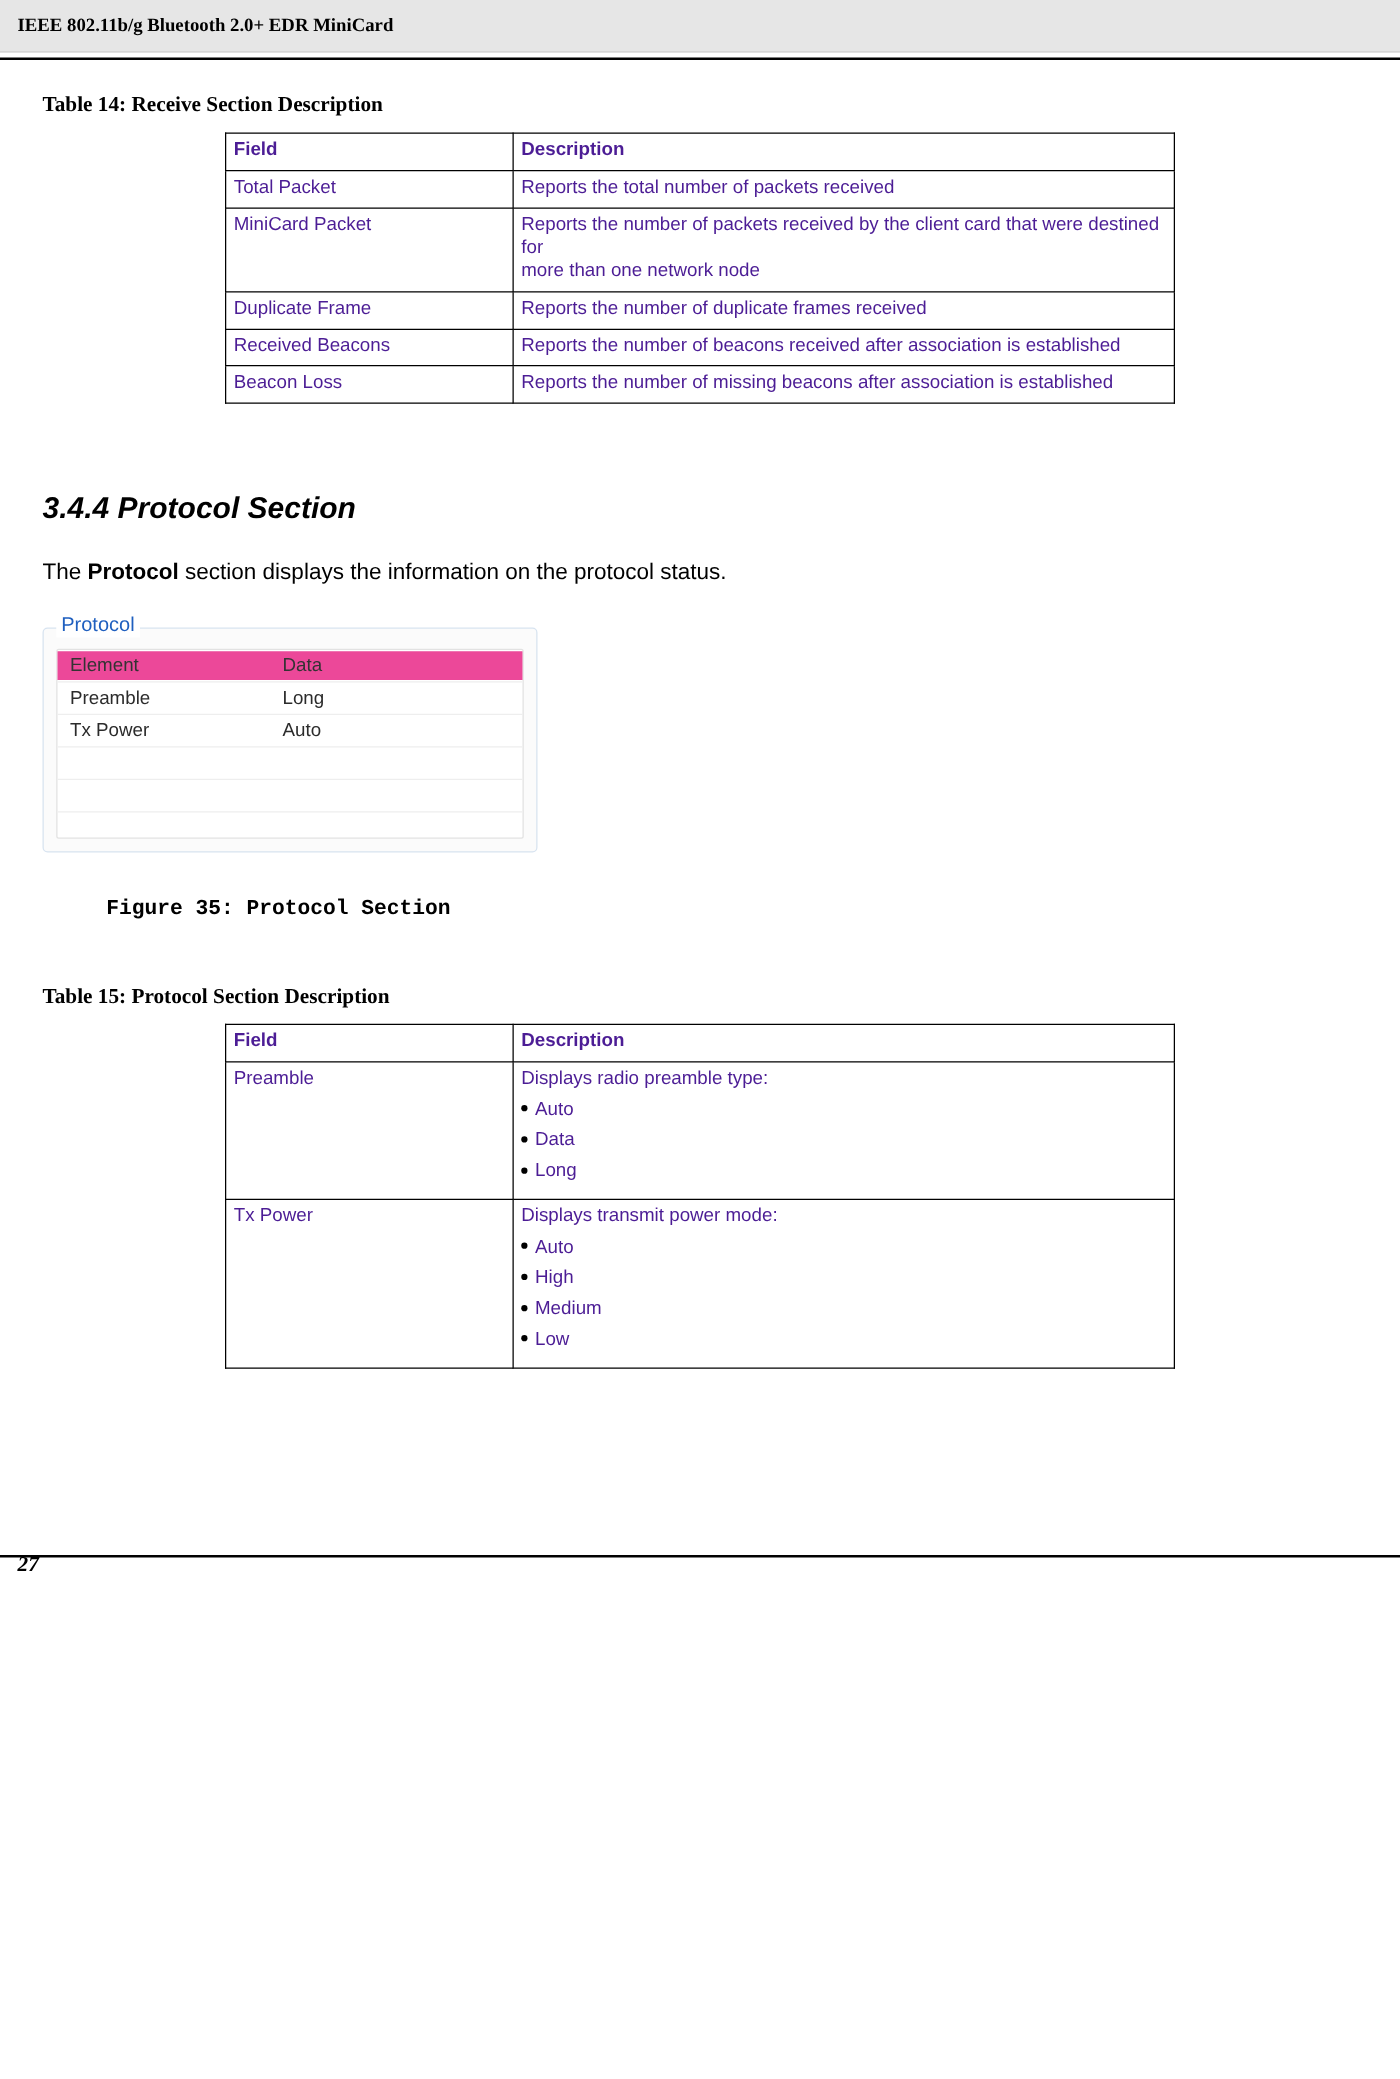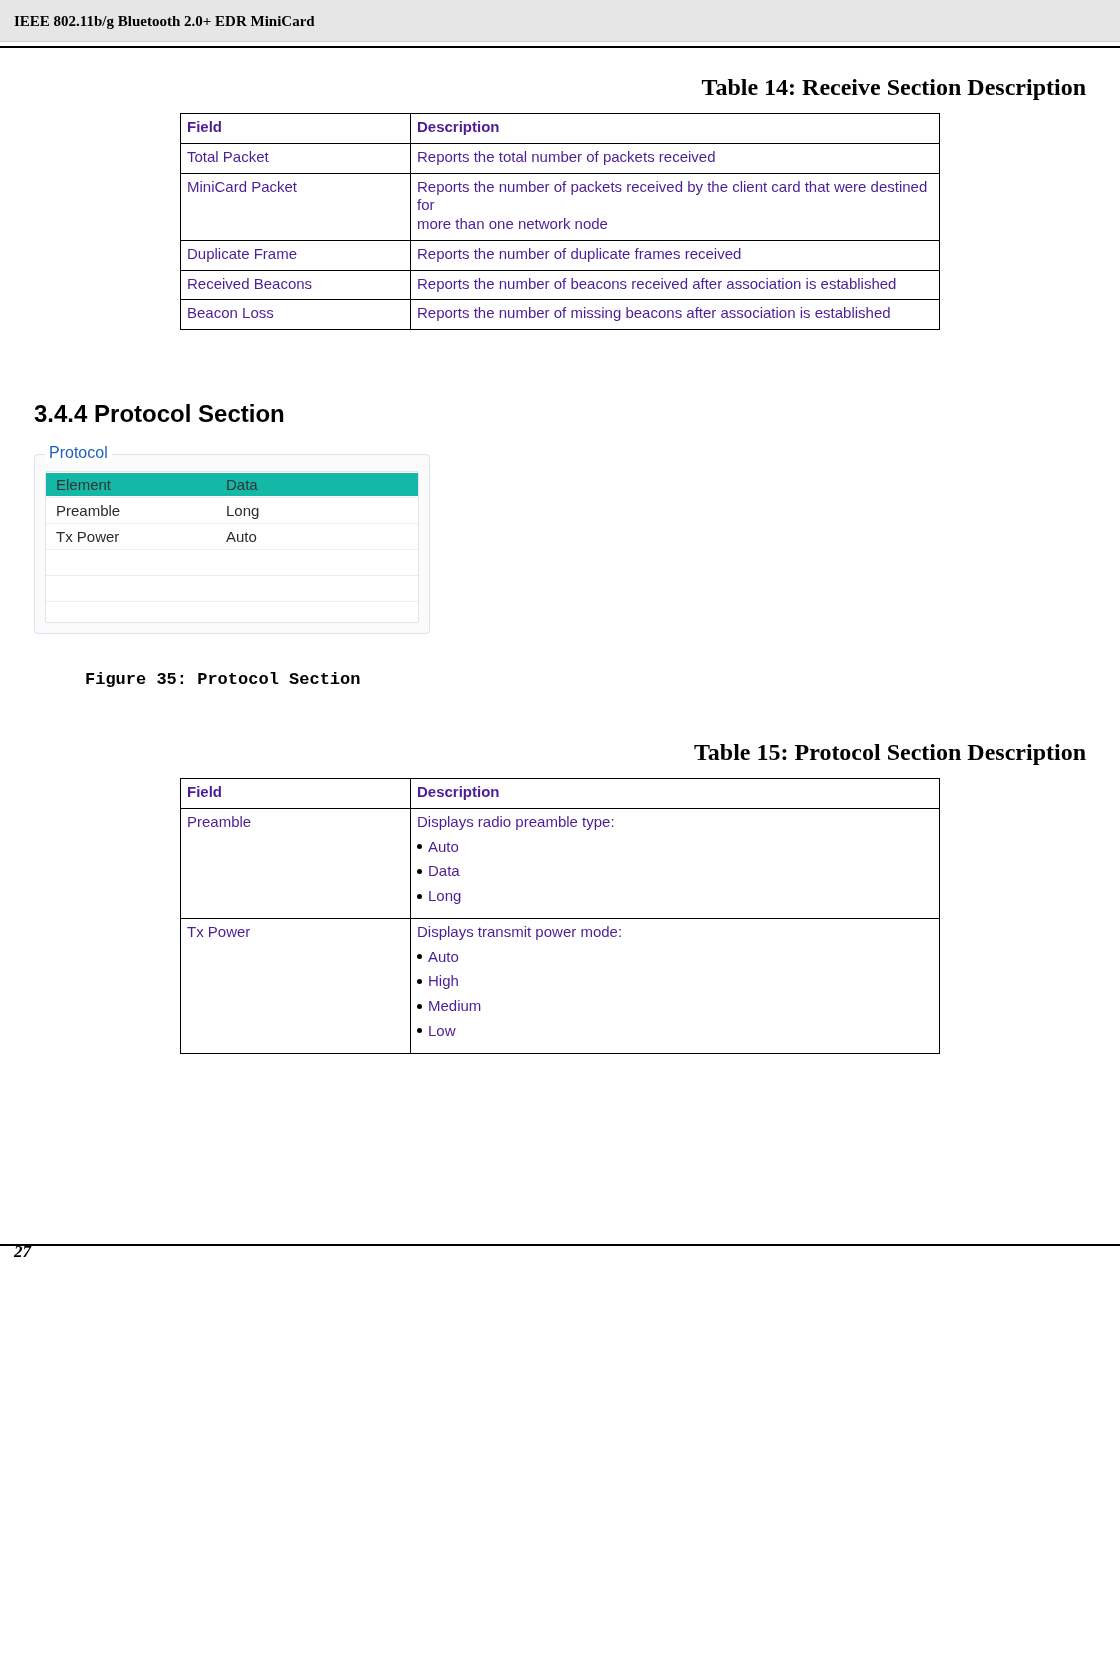--- a/index.html
+++ b/index.html
@@ -18,7 +18,7 @@
   .content { padding: 18px 34px 0 34px; }
 
   
-  .tbl-caption { text-align: right; font-size: 24px; font-weight: bold; font-family: "Times New Roman", Times, serif; margin: 14px 0 12px 0; }
+  .tbl-caption { text-align: left; font-size: 17px; font-weight: bold; font-family: "Times New Roman", Times, serif; margin: 14px 0 12px 0; }
 
   
   .spec-table-wrap { display: flex; justify-content: center; }

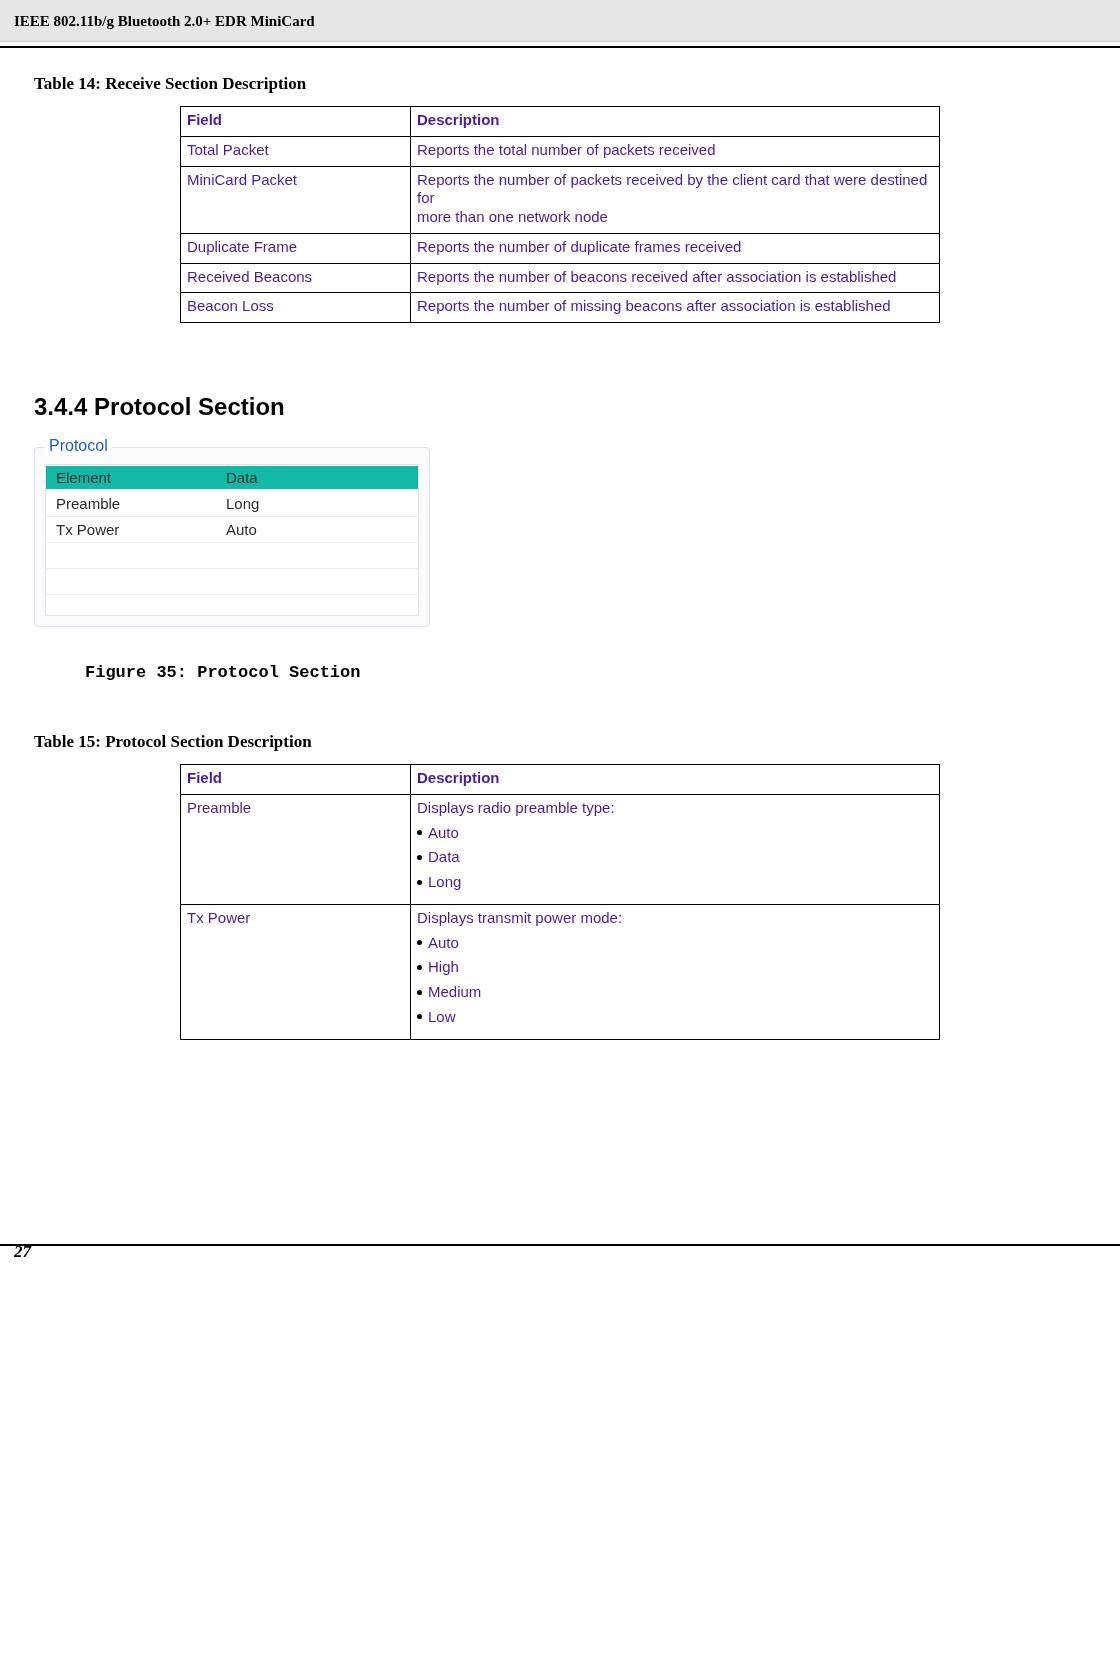--- a/index.html
+++ b/index.html
@@ -40,7 +40,7 @@
   table.spec .col-field { width: 230px; }
 
   
-  .h3 { font-family: Arial, Helvetica, sans-serif; font-size: 24px; font-weight: bold; margin: 70px 0 26px 0; }
+  .h3 { font-family: Arial, Helvetica, sans-serif; font-size: 24px; font-weight: bold; margin: 70px 0 26px 0; font-style: italic; }
 
   .body-text { font-family: Arial, Helvetica, sans-serif; font-size: 18px; margin-bottom: 34px; }
   .body-text .strong { font-weight: bold; }

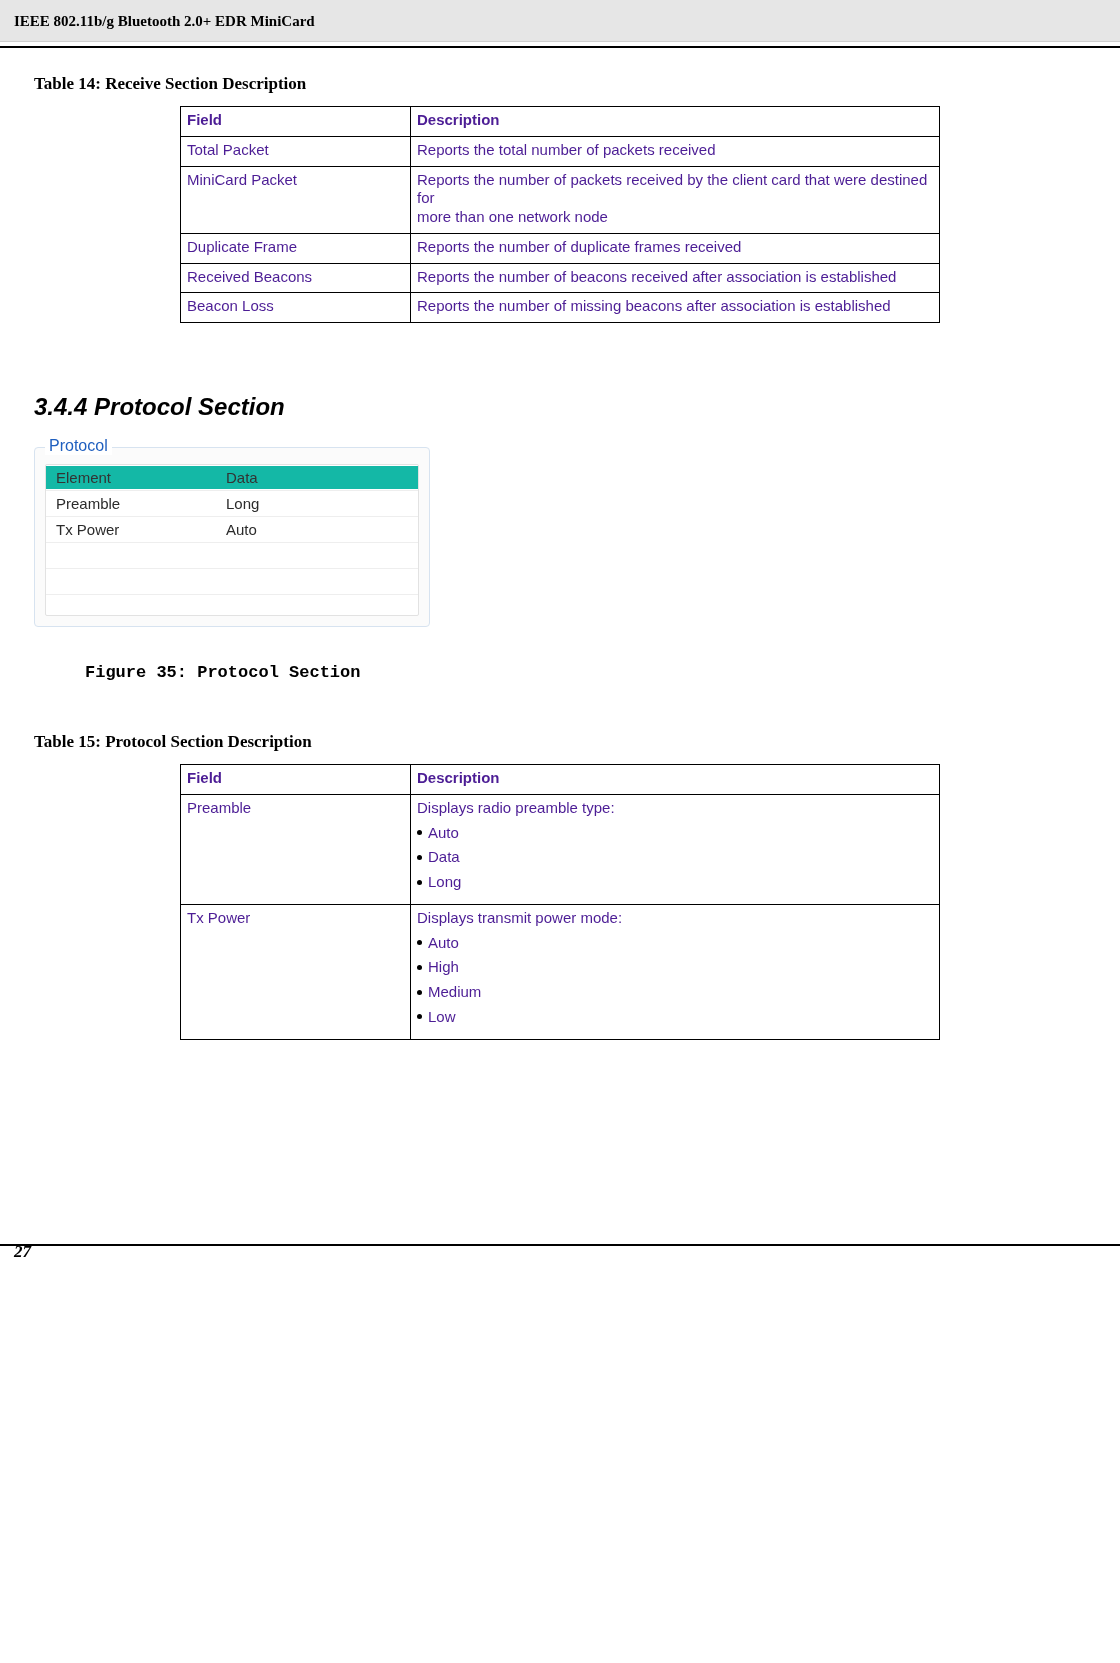--- a/index.html
+++ b/index.html
@@ -127,6 +127,9 @@
 
     <div class="h3">3.4.4 Protocol Section</div>
 
+    <div class="body-text">
+      <span>The </span><span class="strong">Protocol</span><span> section displays the information on the protocol status.</span>
+    </div>
 
     <div class="groupbox">
       <div class="legend">Protocol</div>

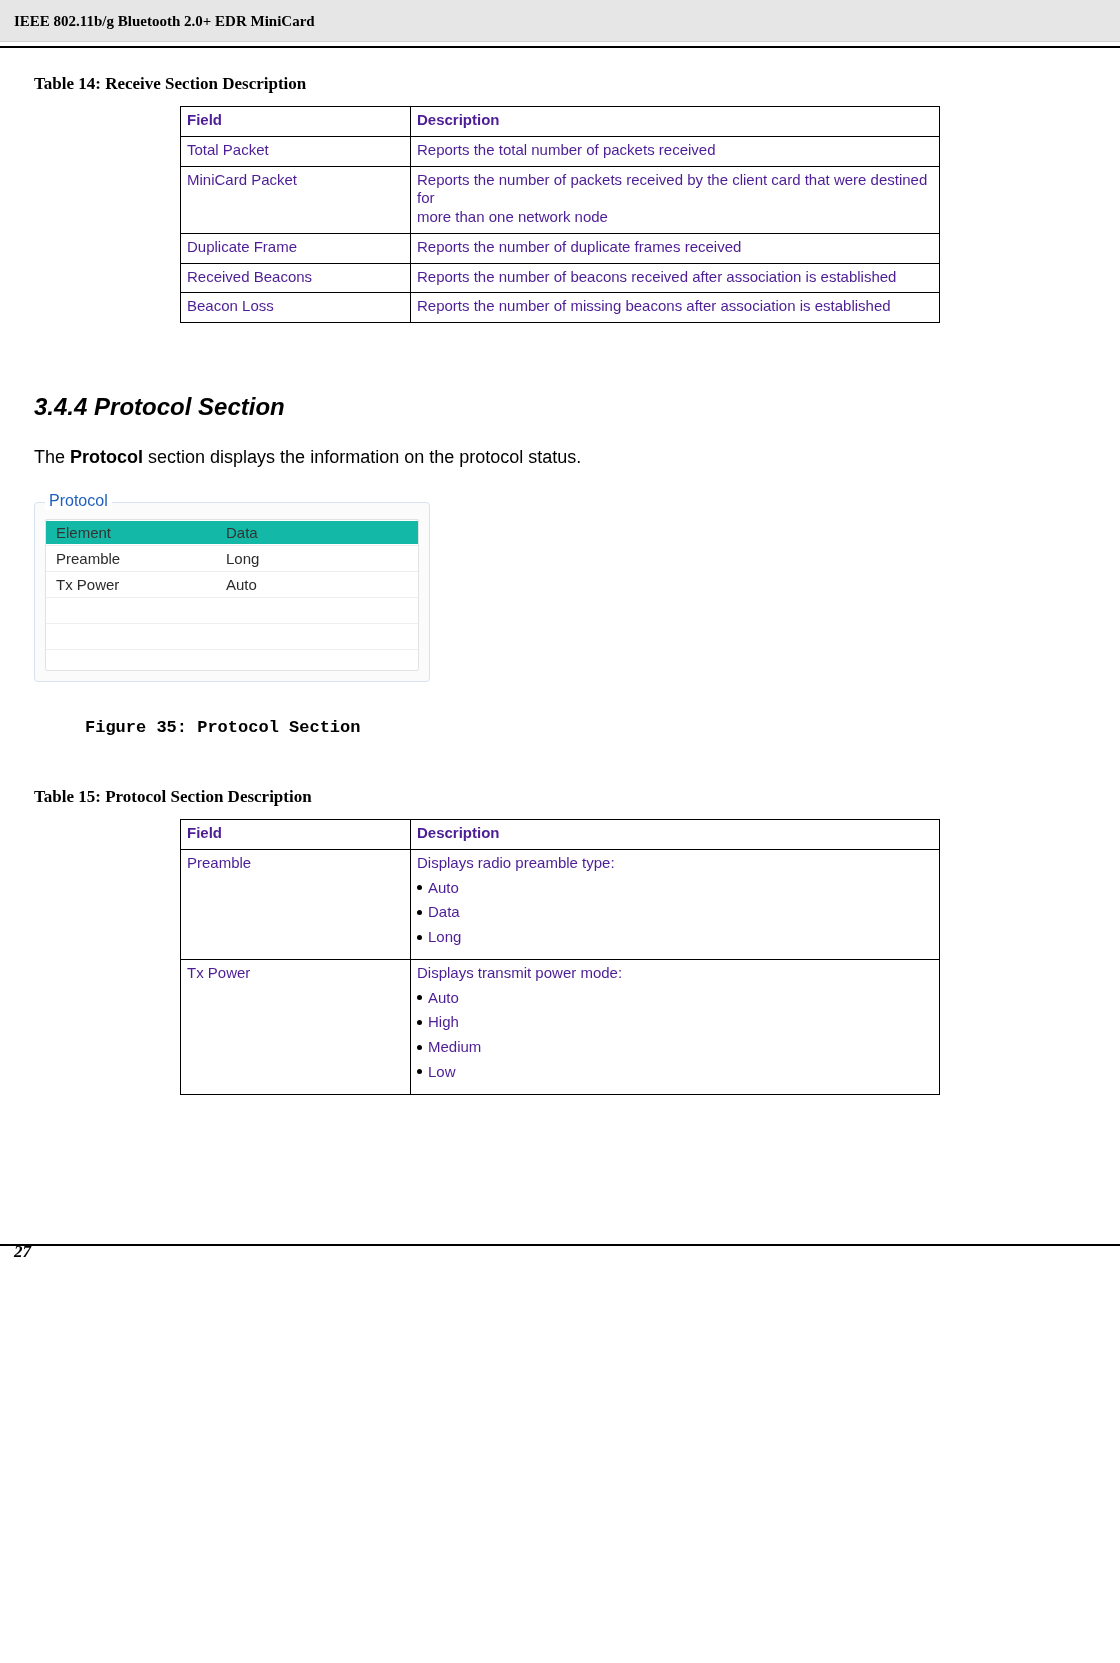--- a/index.html
+++ b/index.html
@@ -60,7 +60,7 @@
     background: #ffffff; border: 1px solid #e2e2e2; border-radius: 2px;
   }
   .groupbox .row { display: flex; align-items: center; border-bottom: 1px solid #eeeeee; height: 26px; }
-  .groupbox .row.header .cell { color: #333; background: #14b8a6; }
+  .groupbox .row.header .cell { color: #333; background: #ec4899; }
   .groupbox .cell { flex: 1; padding: 3px 10px; font-family: Arial, Helvetica, sans-serif; font-size: 15px; color: #2b2b2b; }
   .groupbox .cell.left { flex: 0 0 170px; }
 

